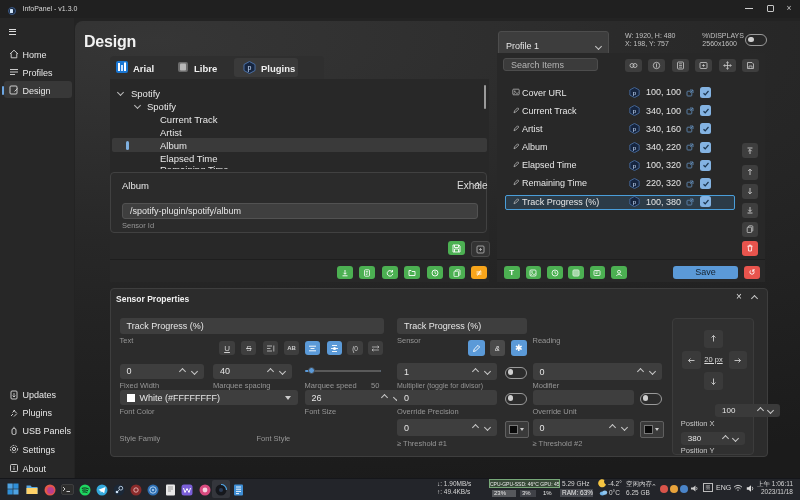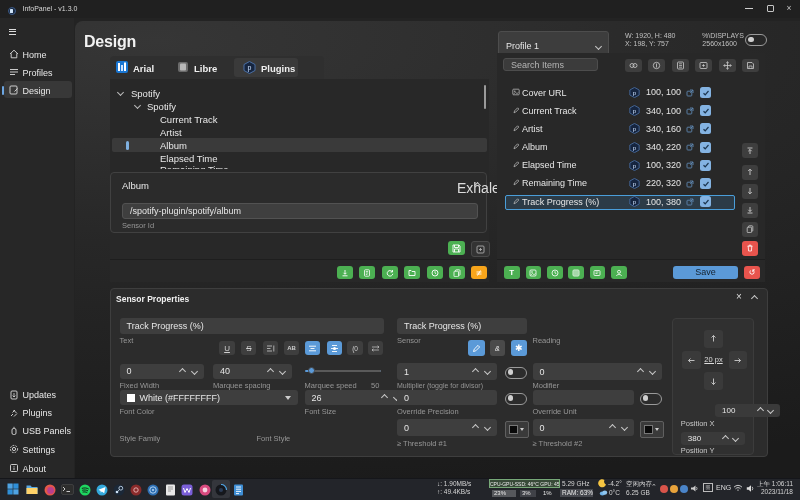--- a/index.html
+++ b/index.html
@@ -135,7 +135,7 @@
 
   <div class="t" style="left:110px;top:172px;width:377px;height:61px;background:#2b2b2b;border:1px solid #414141;border-radius:4px;box-sizing:border-box;"></div>
   <div class="t" style="left:122px;top:180px;font-size:9.5px;color:#e8e8e8;">Album</div>
-  <div class="t" style="left:445px;top:180px;font-size:14px;color:#dcdcdc;padding-left:12px;">Exhale</div>
+  <div class="t" style="left:445px;top:180px;font-size:10px;color:#dcdcdc;padding-left:12px;">Exhale</div>
   <span class="chu t" style="left:475px;top:183px;"></span>
   <div class="fld" style="left:122px;top:203px;width:356px;height:16px;background:#3f3f3f;border:1px solid #525252;">/spotify-plugin/spotify/album</div>
   <div class="lbl" style="left:122px;top:222px;">Sensor Id</div>

